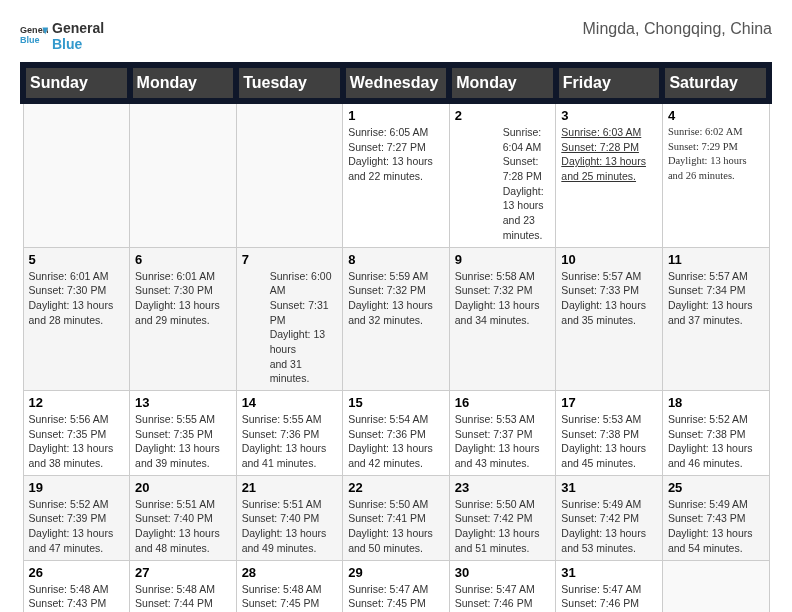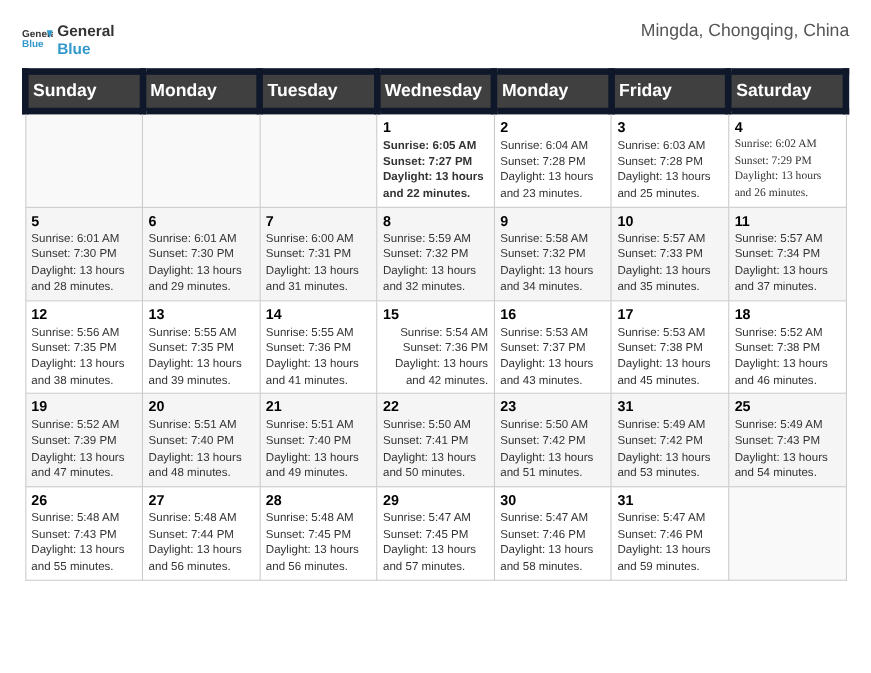--- a/index.html
+++ b/index.html
@@ -116,7 +116,7 @@
         <td class="empty"></td>
         <td>
           <span class="day-number">1</span>
-          <div class="day-info" style="white-space: pre-line; font-weight: bold;">Sunrise: 6:05 AM
+          <div class="day-info" style="white-space: pre-line;">Sunrise: 6:05 AM
 Sunset: 7:27 PM
 Daylight: 13 hours
 and 22 minutes.</div>

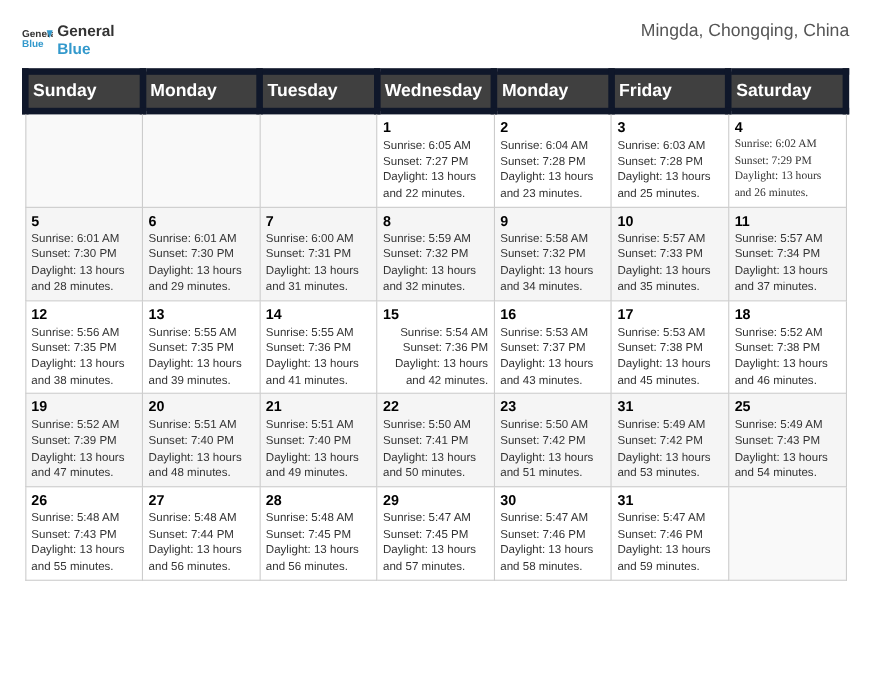--- a/index.html
+++ b/index.html
@@ -123,7 +123,7 @@
         </td>
         <td>
           <span class="day-number">2</span>
-          <div class="day-info" style="white-space: pre-line;">Sunrise: 6:04 AM
+          <div class="day-info" style="white-space: pre-line; margin-left: 48px;">Sunrise: 6:04 AM
 Sunset: 7:28 PM
 Daylight: 13 hours
 and 23 minutes.</div>

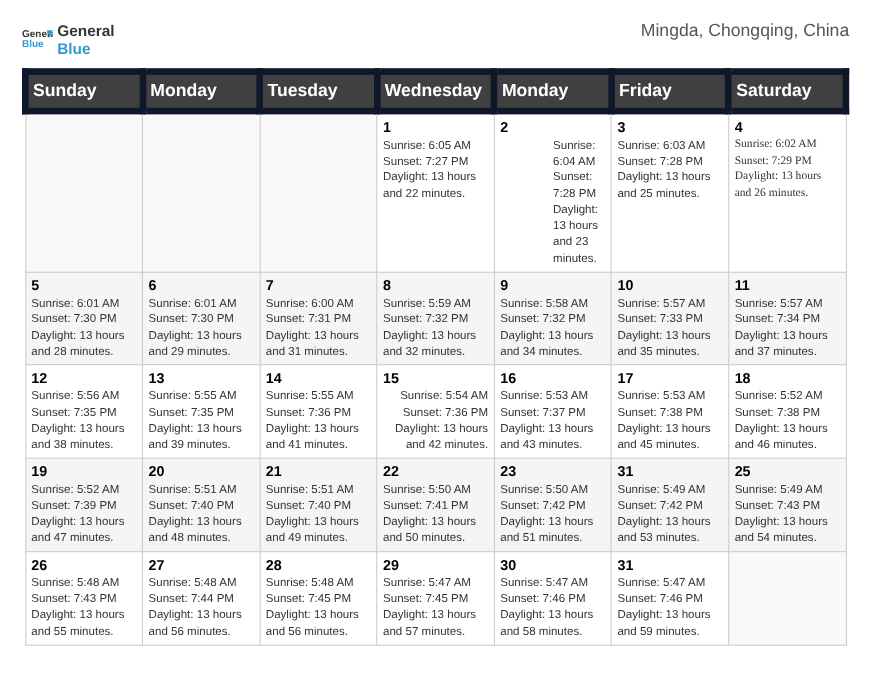--- a/index.html
+++ b/index.html
@@ -130,7 +130,7 @@
         </td>
         <td>
           <span class="day-number">3</span>
-          <div class="day-info" style="white-space: pre-line;">Sunrise: 6:03 AM
+          <div class="day-info" style="white-space: pre-line; text-decoration: underline;">Sunrise: 6:03 AM
 Sunset: 7:28 PM
 Daylight: 13 hours
 and 25 minutes.</div>

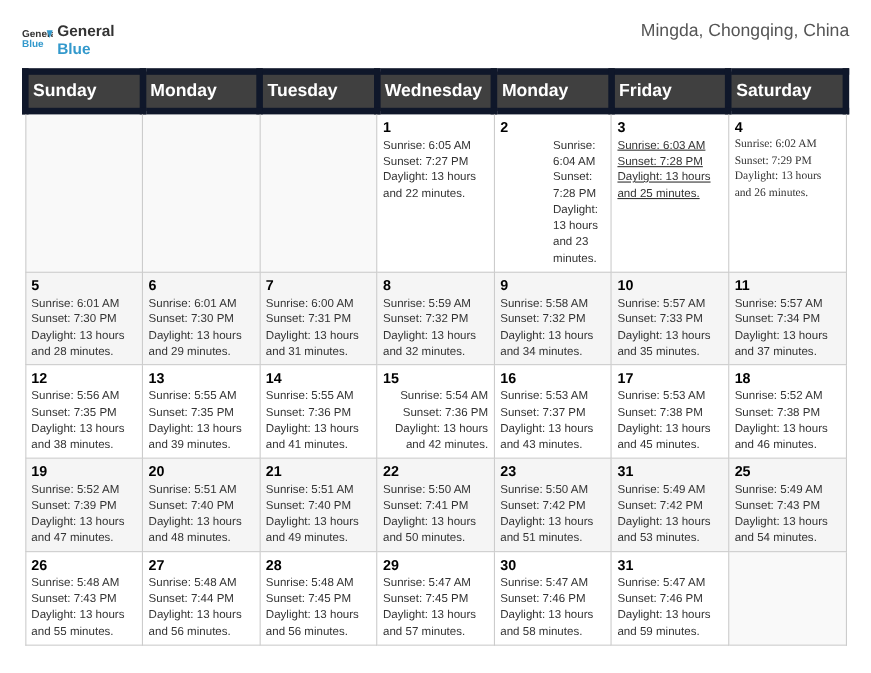--- a/index.html
+++ b/index.html
@@ -160,7 +160,7 @@
         </td>
         <td>
           <span class="day-number">7</span>
-          <div class="day-info" style="white-space: pre-line;">Sunrise: 6:00 AM
+          <div class="day-info" style="white-space: pre-line; margin-left: 28px;">Sunrise: 6:00 AM
 Sunset: 7:31 PM
 Daylight: 13 hours
 and 31 minutes.</div>

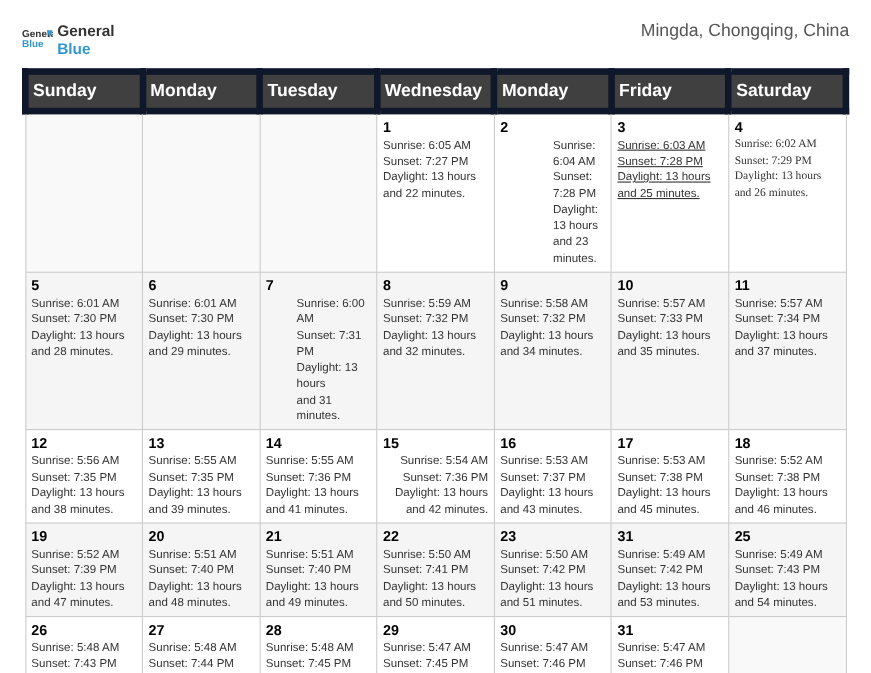--- a/index.html
+++ b/index.html
@@ -218,7 +218,7 @@
         </td>
         <td>
           <span class="day-number">15</span>
-          <div class="day-info" style="white-space: pre-line; text-align: right;">Sunrise: 5:54 AM
+          <div class="day-info" style="white-space: pre-line;">Sunrise: 5:54 AM
 Sunset: 7:36 PM
 Daylight: 13 hours
 and 42 minutes.</div>

